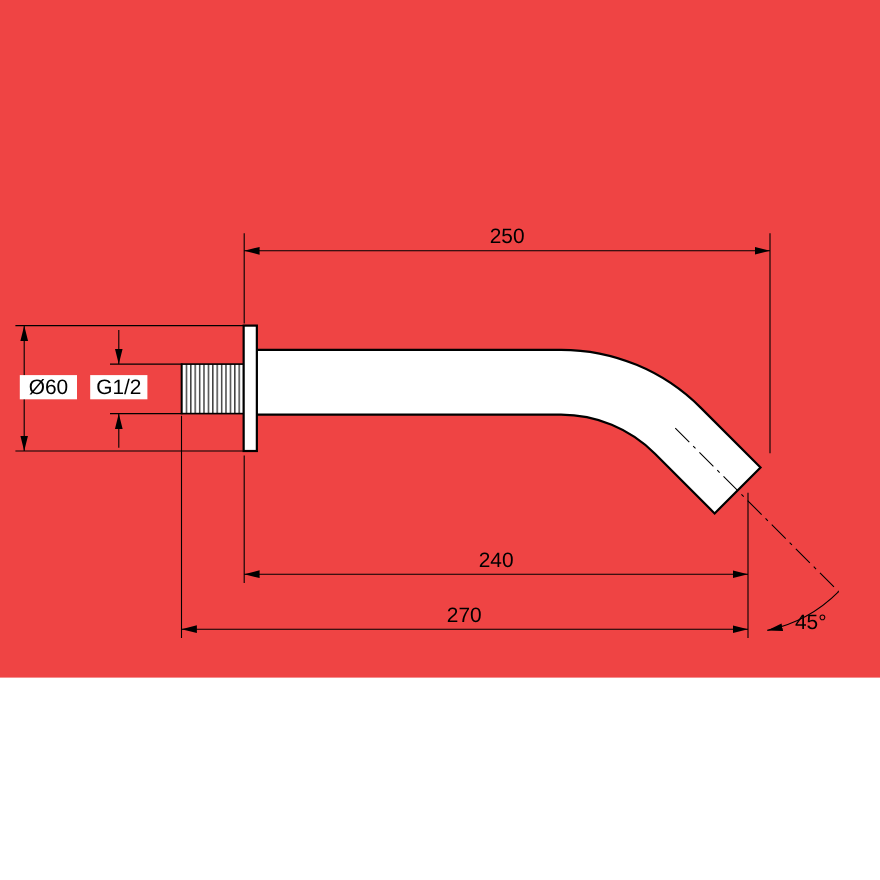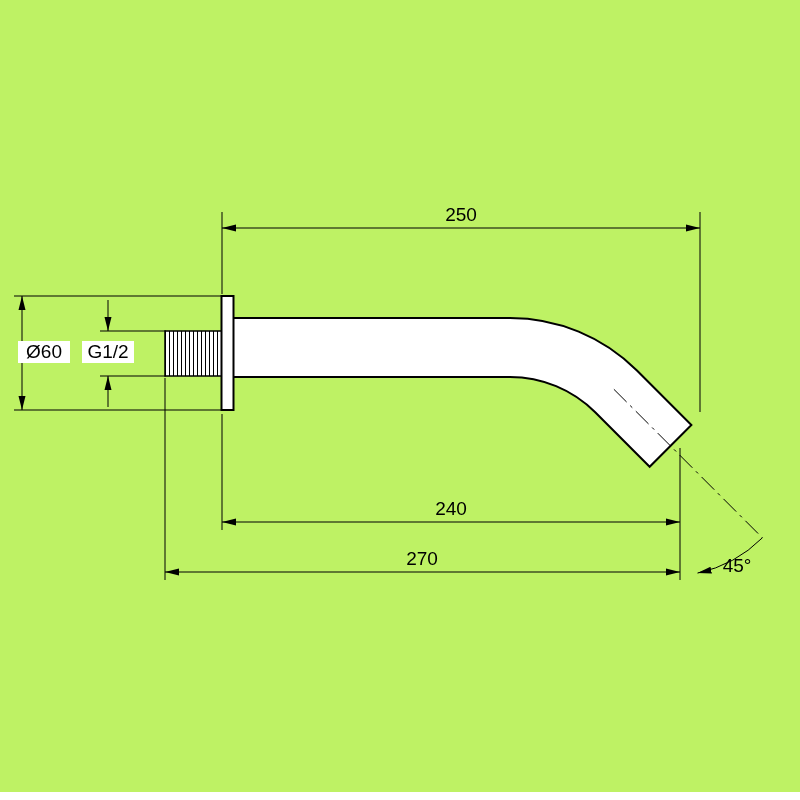--- a/index.html
+++ b/index.html
@@ -12,8 +12,8 @@
   }
   .canvas-wrap {
     width: 800px;
-    height: 792px;
-    background: #bef264;
+    height: 616px;
+    background: #ef4444;
   }
   svg { display: block; }
   .dim-text {

